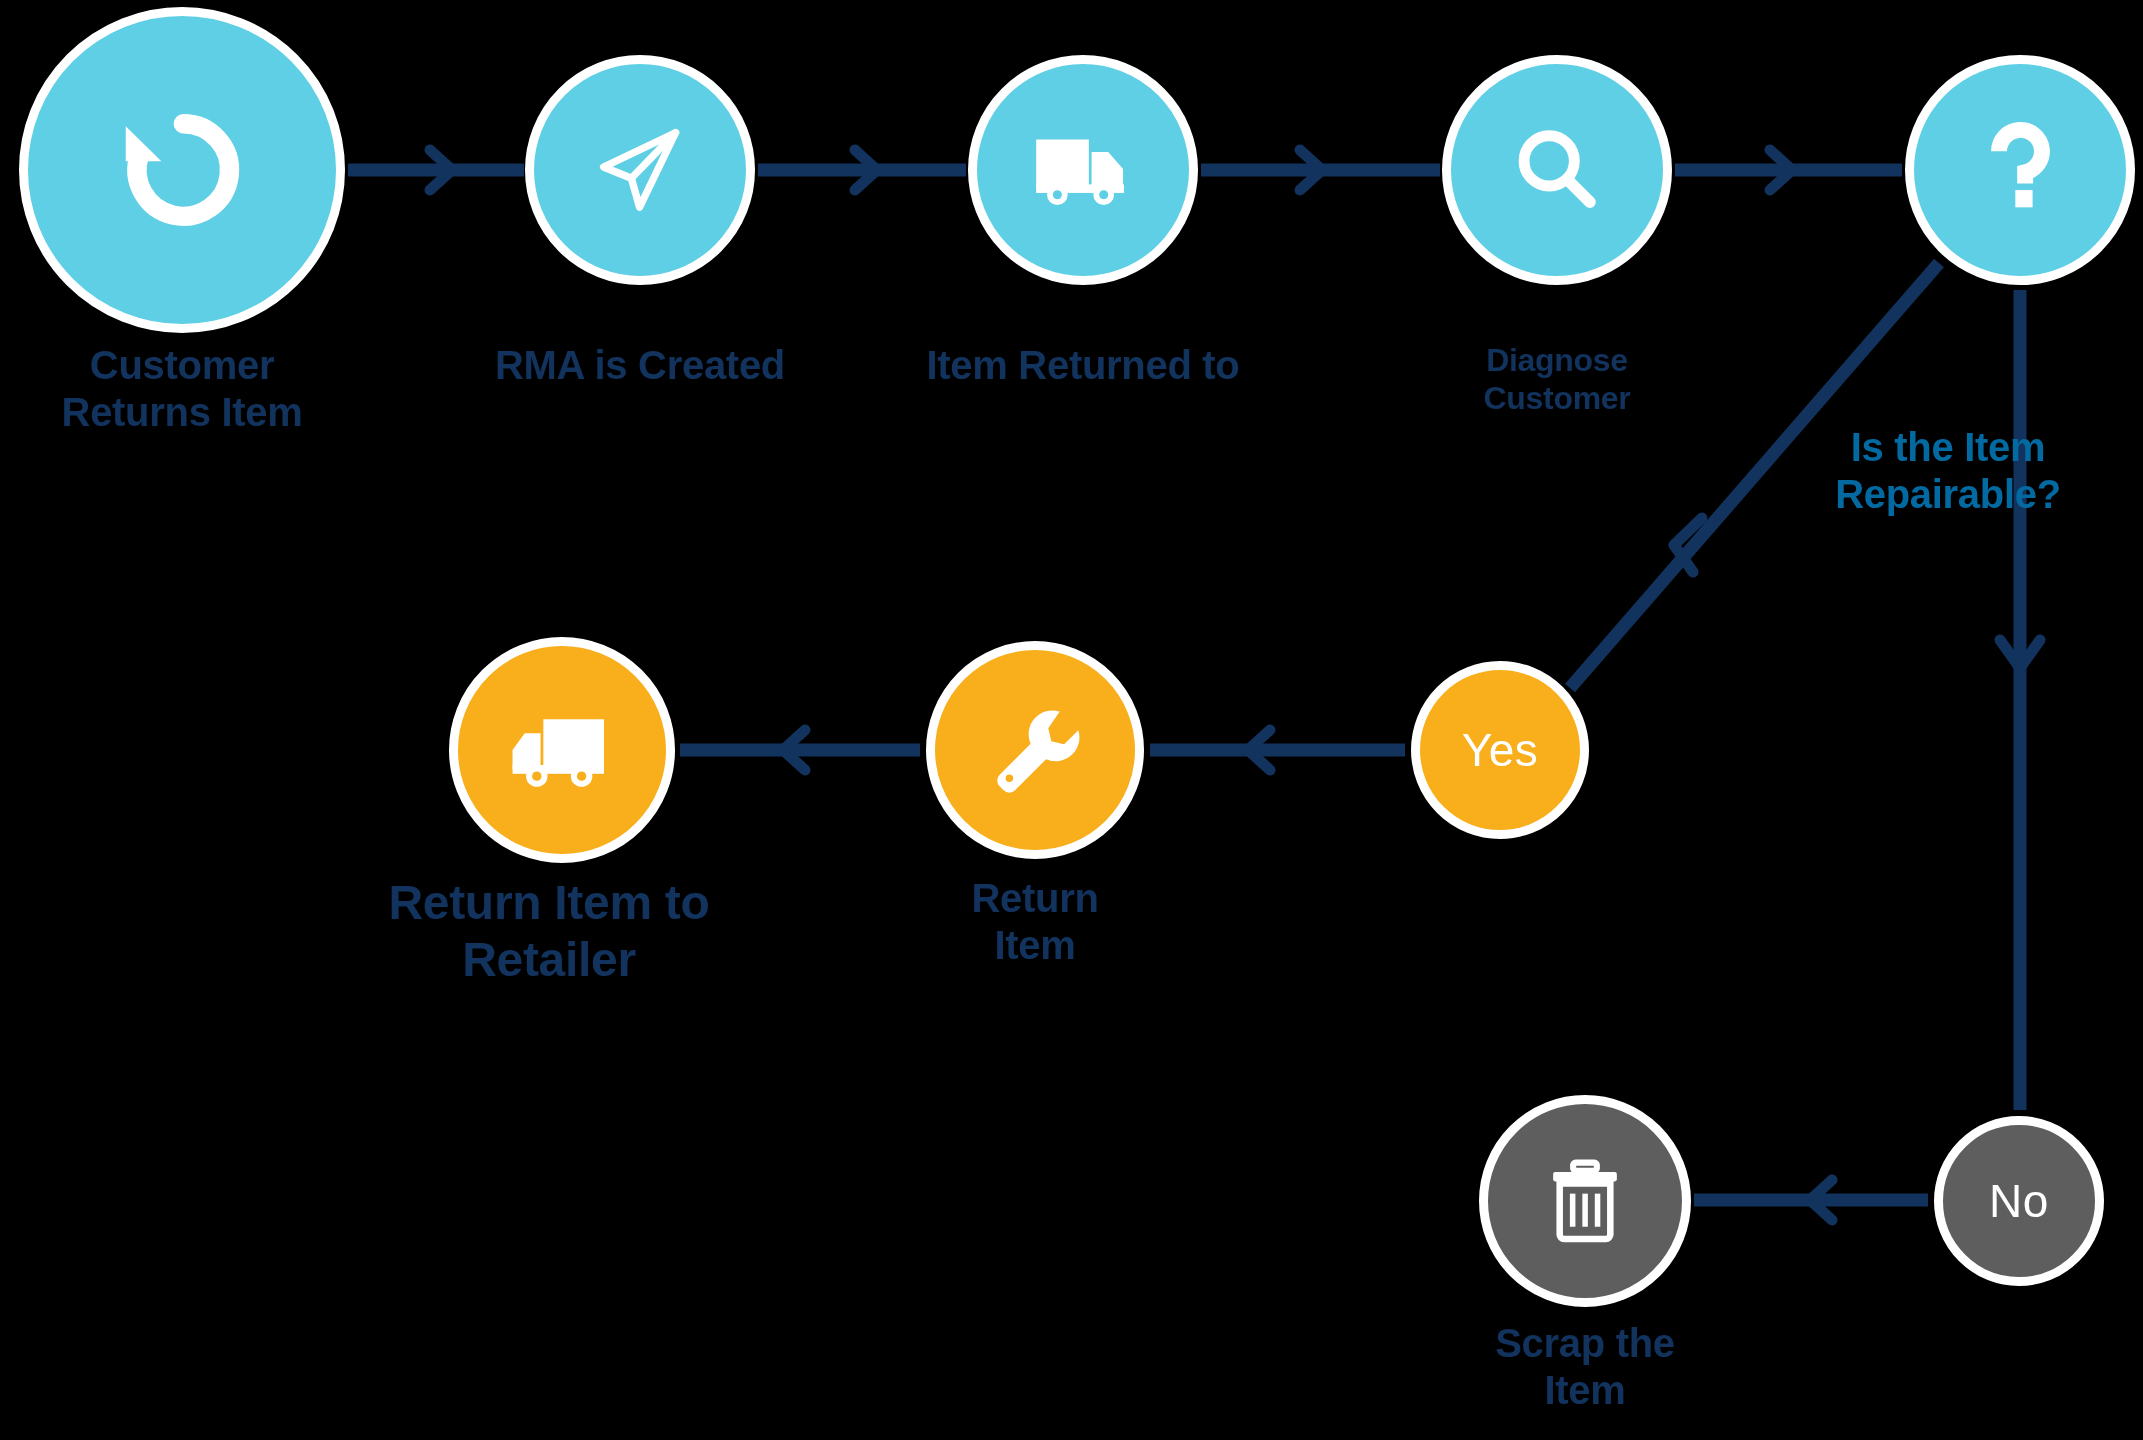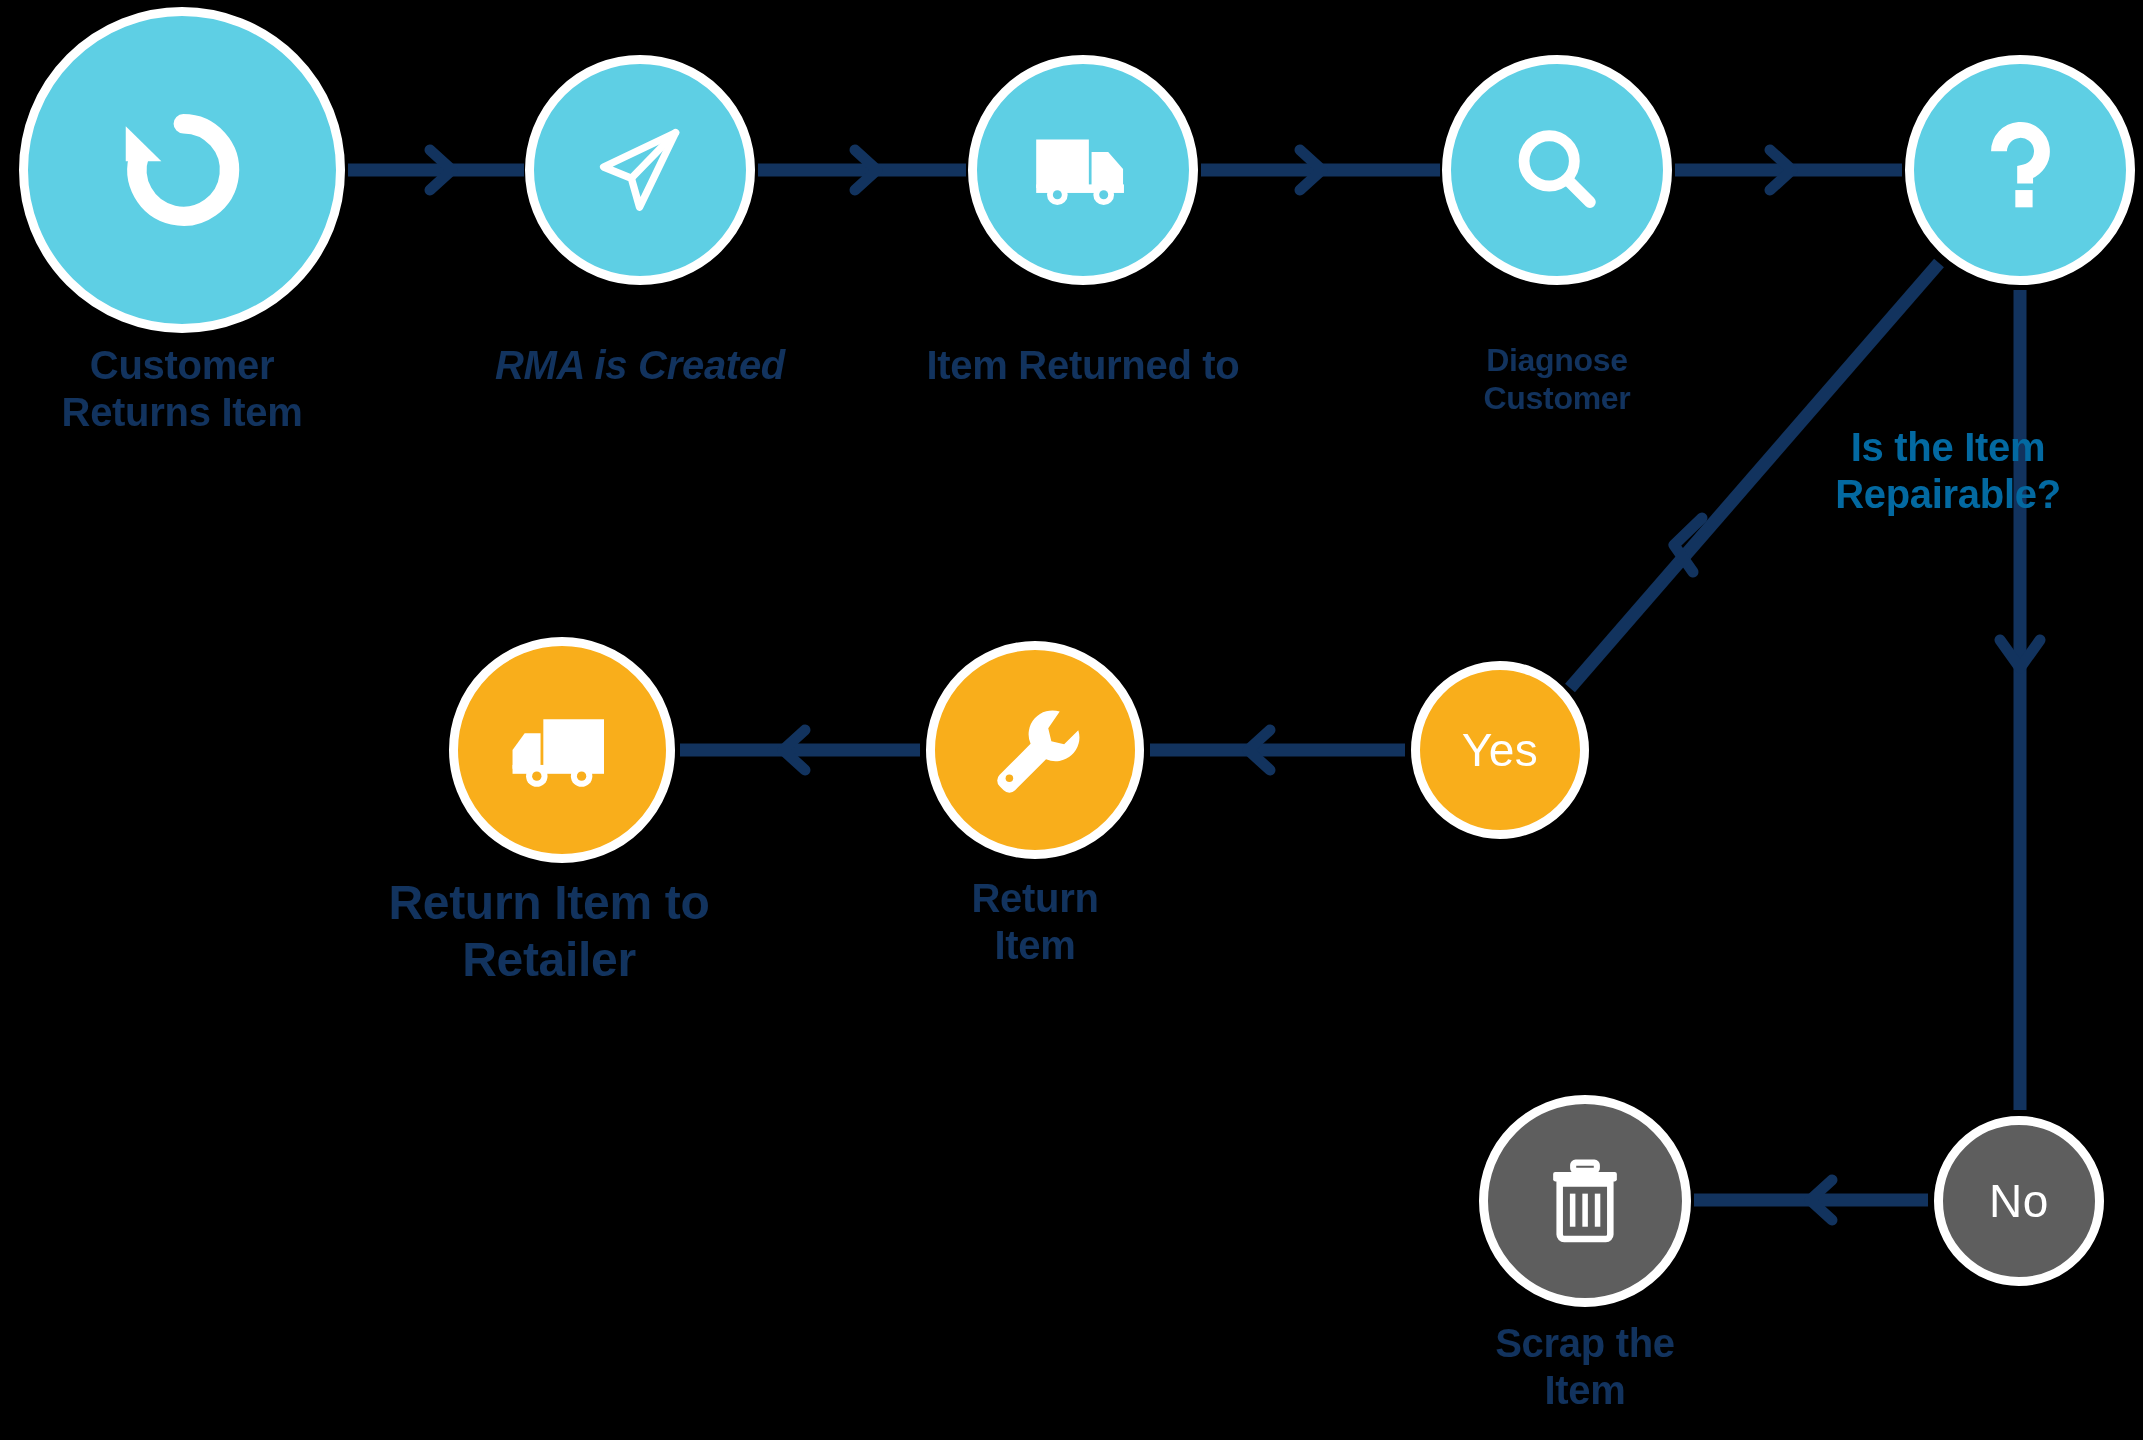--- a/index.html
+++ b/index.html
@@ -144,7 +144,7 @@
       </svg>
     </span>
   </div>
-  <div class="caption" style="left:450px; top:342px; width:380px; font-size:40px;font-style:italic;">
+  <div class="caption" style="left:450px; top:342px; width:380px; font-size:40px;">
     <div>RMA is Created</div>
   </div>
 

